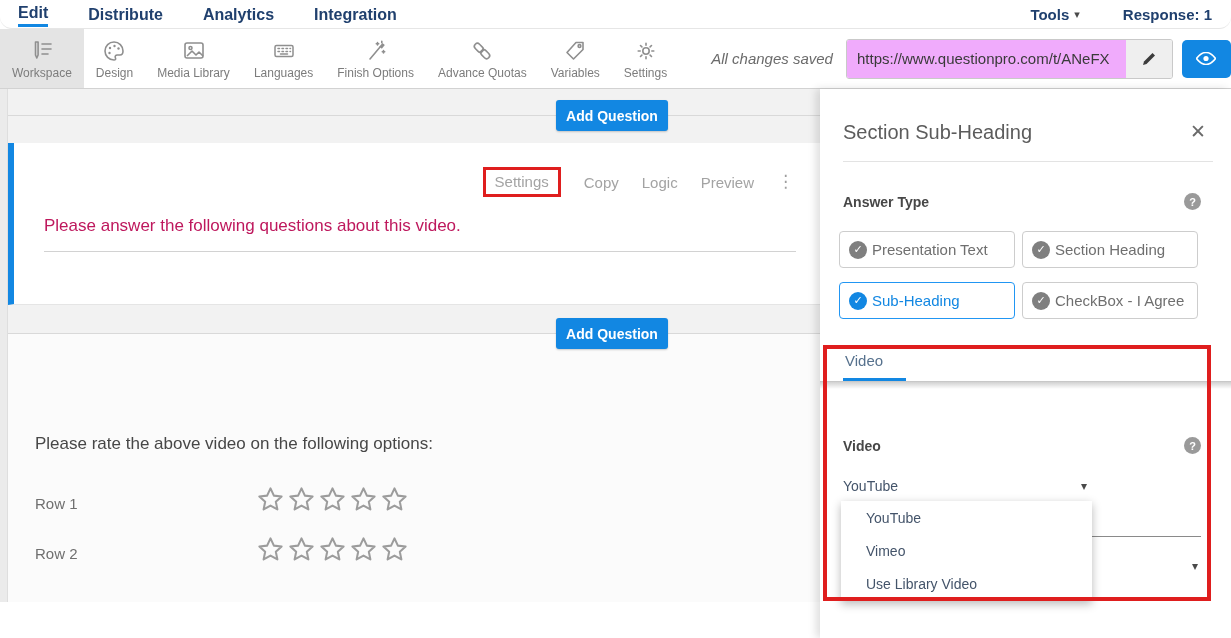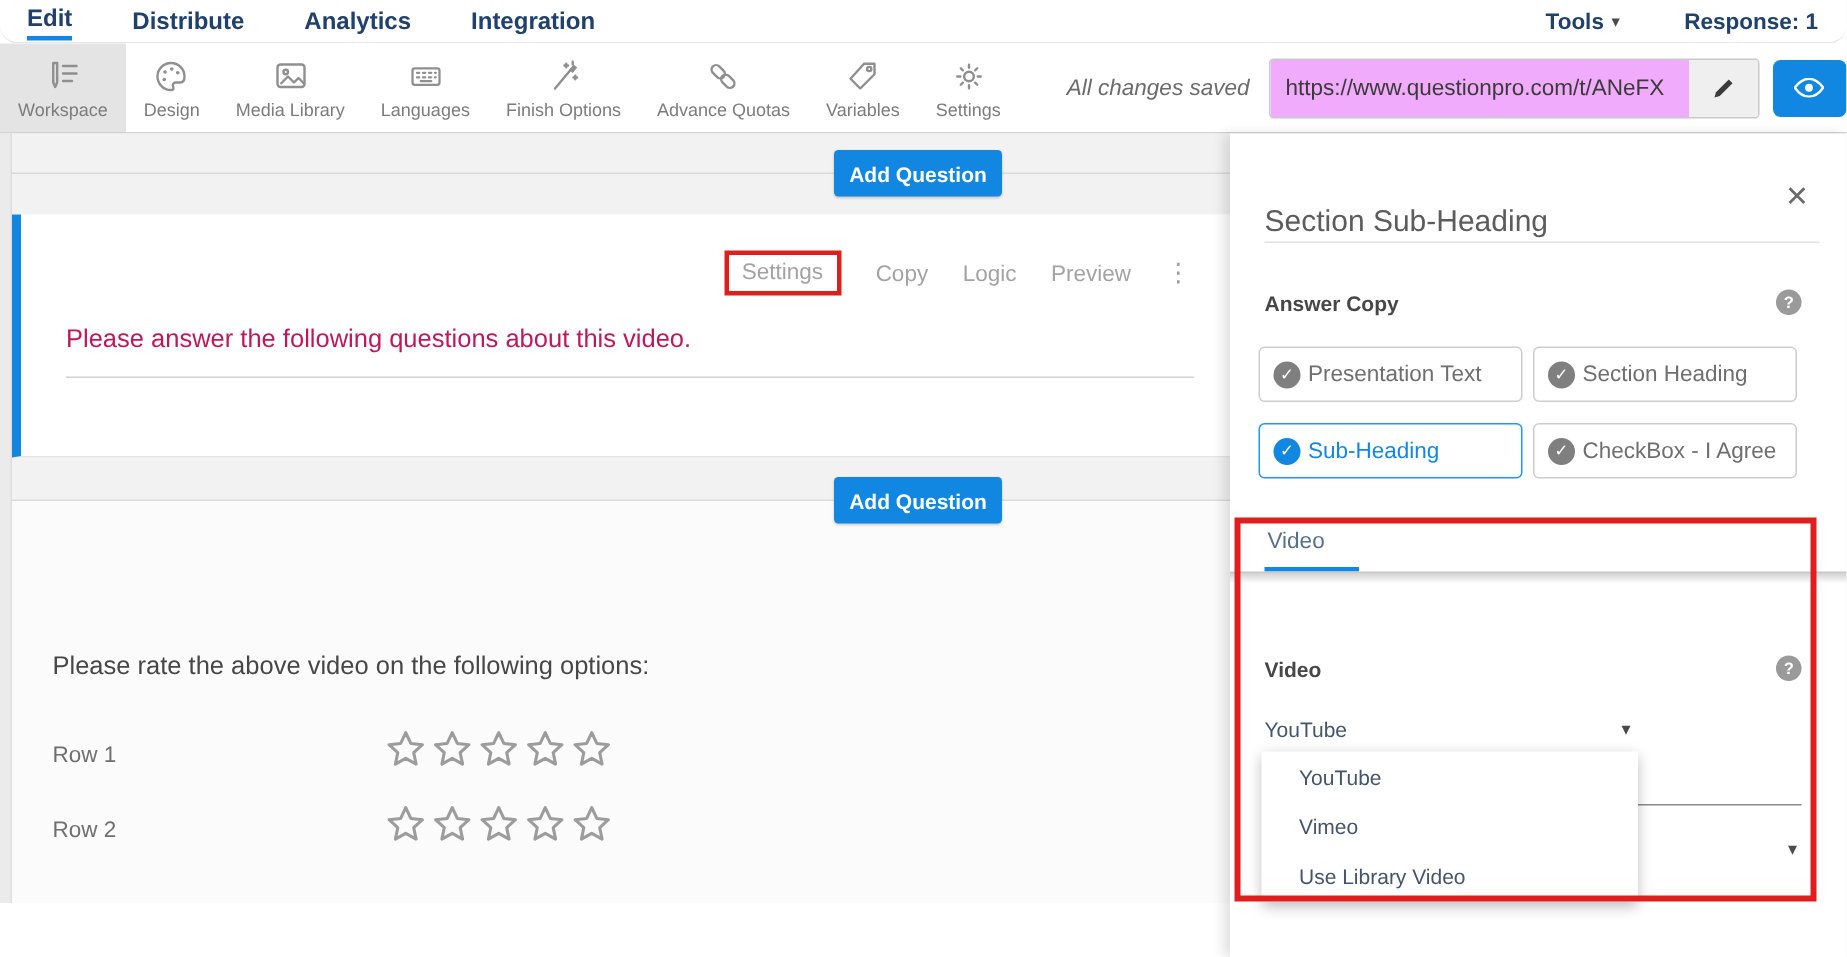--- a/index.html
+++ b/index.html
@@ -68,7 +68,7 @@
   
   .panel { position:absolute; left:820px; top:89px; width:411px; height:549px; background:#fff;
     box-shadow:-4px 0 8px rgba(0,0,0,.13); }
-  .panel-title { position:absolute; left:23px; top:32px; font-size:20px; color:#5c5c5c;margin-top:16px; }
+  .panel-title { position:absolute; left:23px; top:32px; font-size:20px; color:#5c5c5c; }
   .close-x { position:absolute; right:25px; top:33px; font-size:19px; font-weight:700;
     color:#6a6a6a; cursor:pointer; line-height:20px; }
   .panel-divider { position:absolute; left:23px; right:18px; top:72px; height:1px; background:#e3e3e3; }

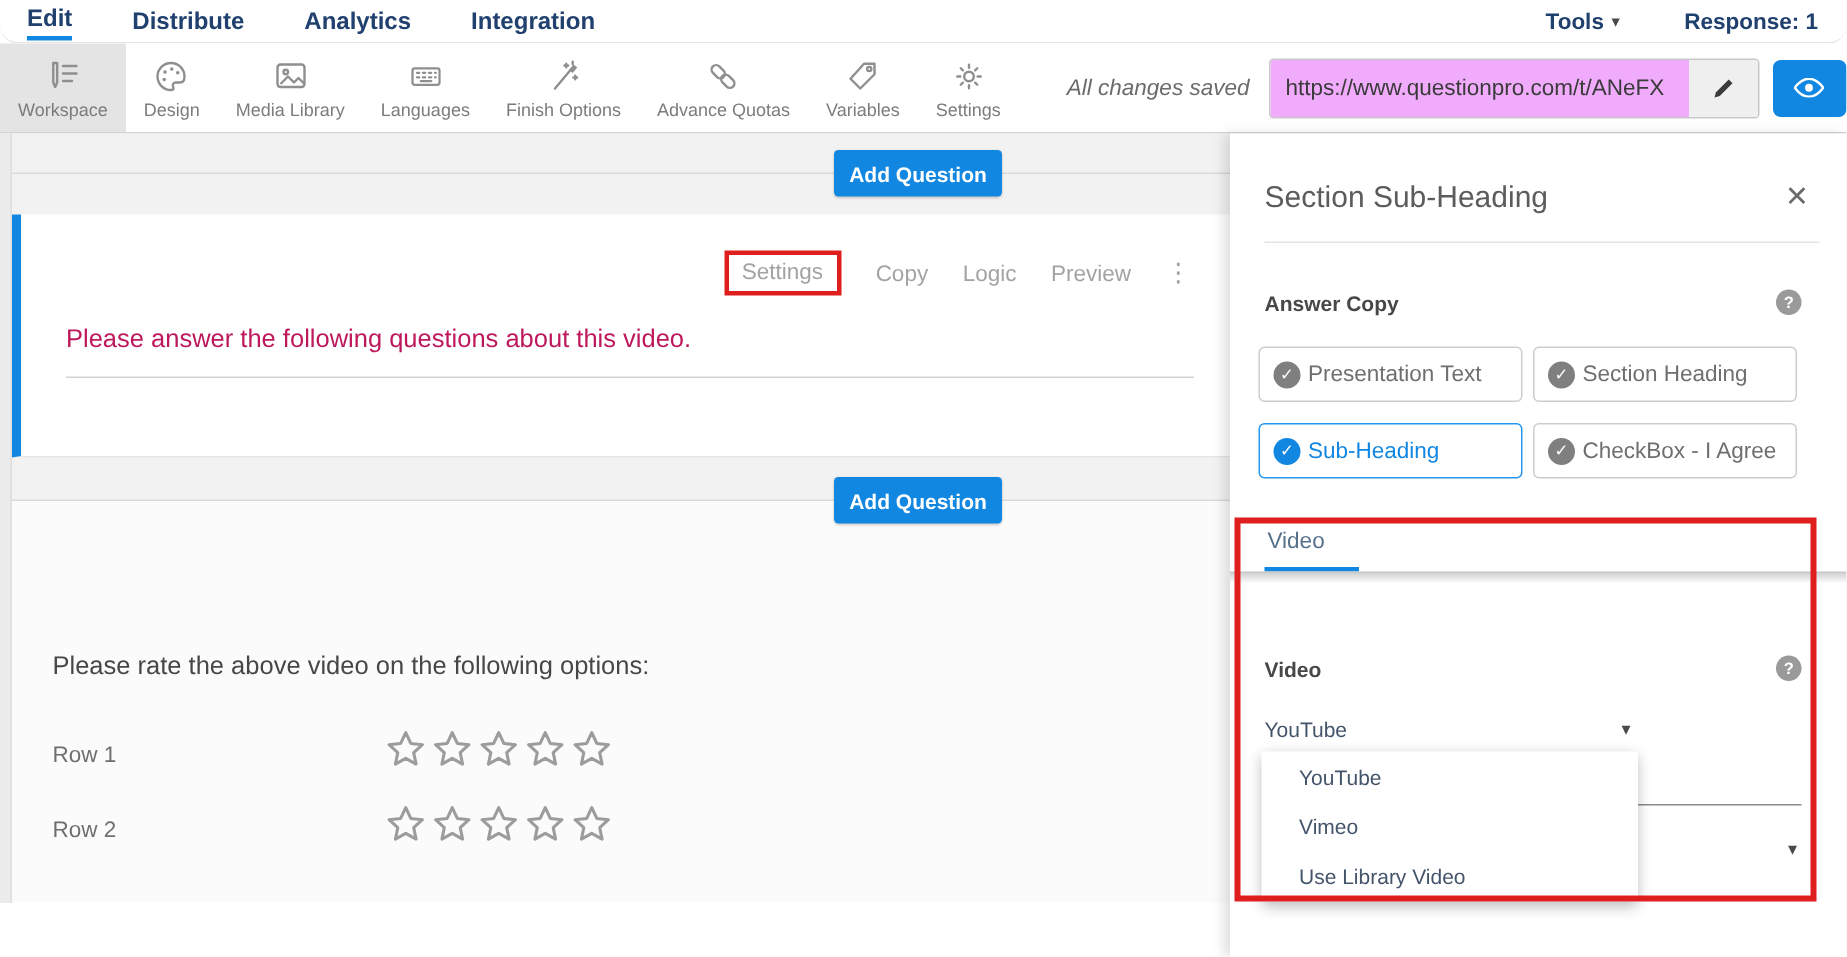--- a/index.html
+++ b/index.html
@@ -278,7 +278,7 @@
     <span class="close-x">✕</span>
     <div class="panel-divider"></div>
 
-    <div class="section-label" style="top:105px">Answer Copy</div>
+    <div class="section-label" style="top:105px">Answer Type</div>
     <div class="help" style="top:104px">?</div>
 
     <div class="at-grid">

